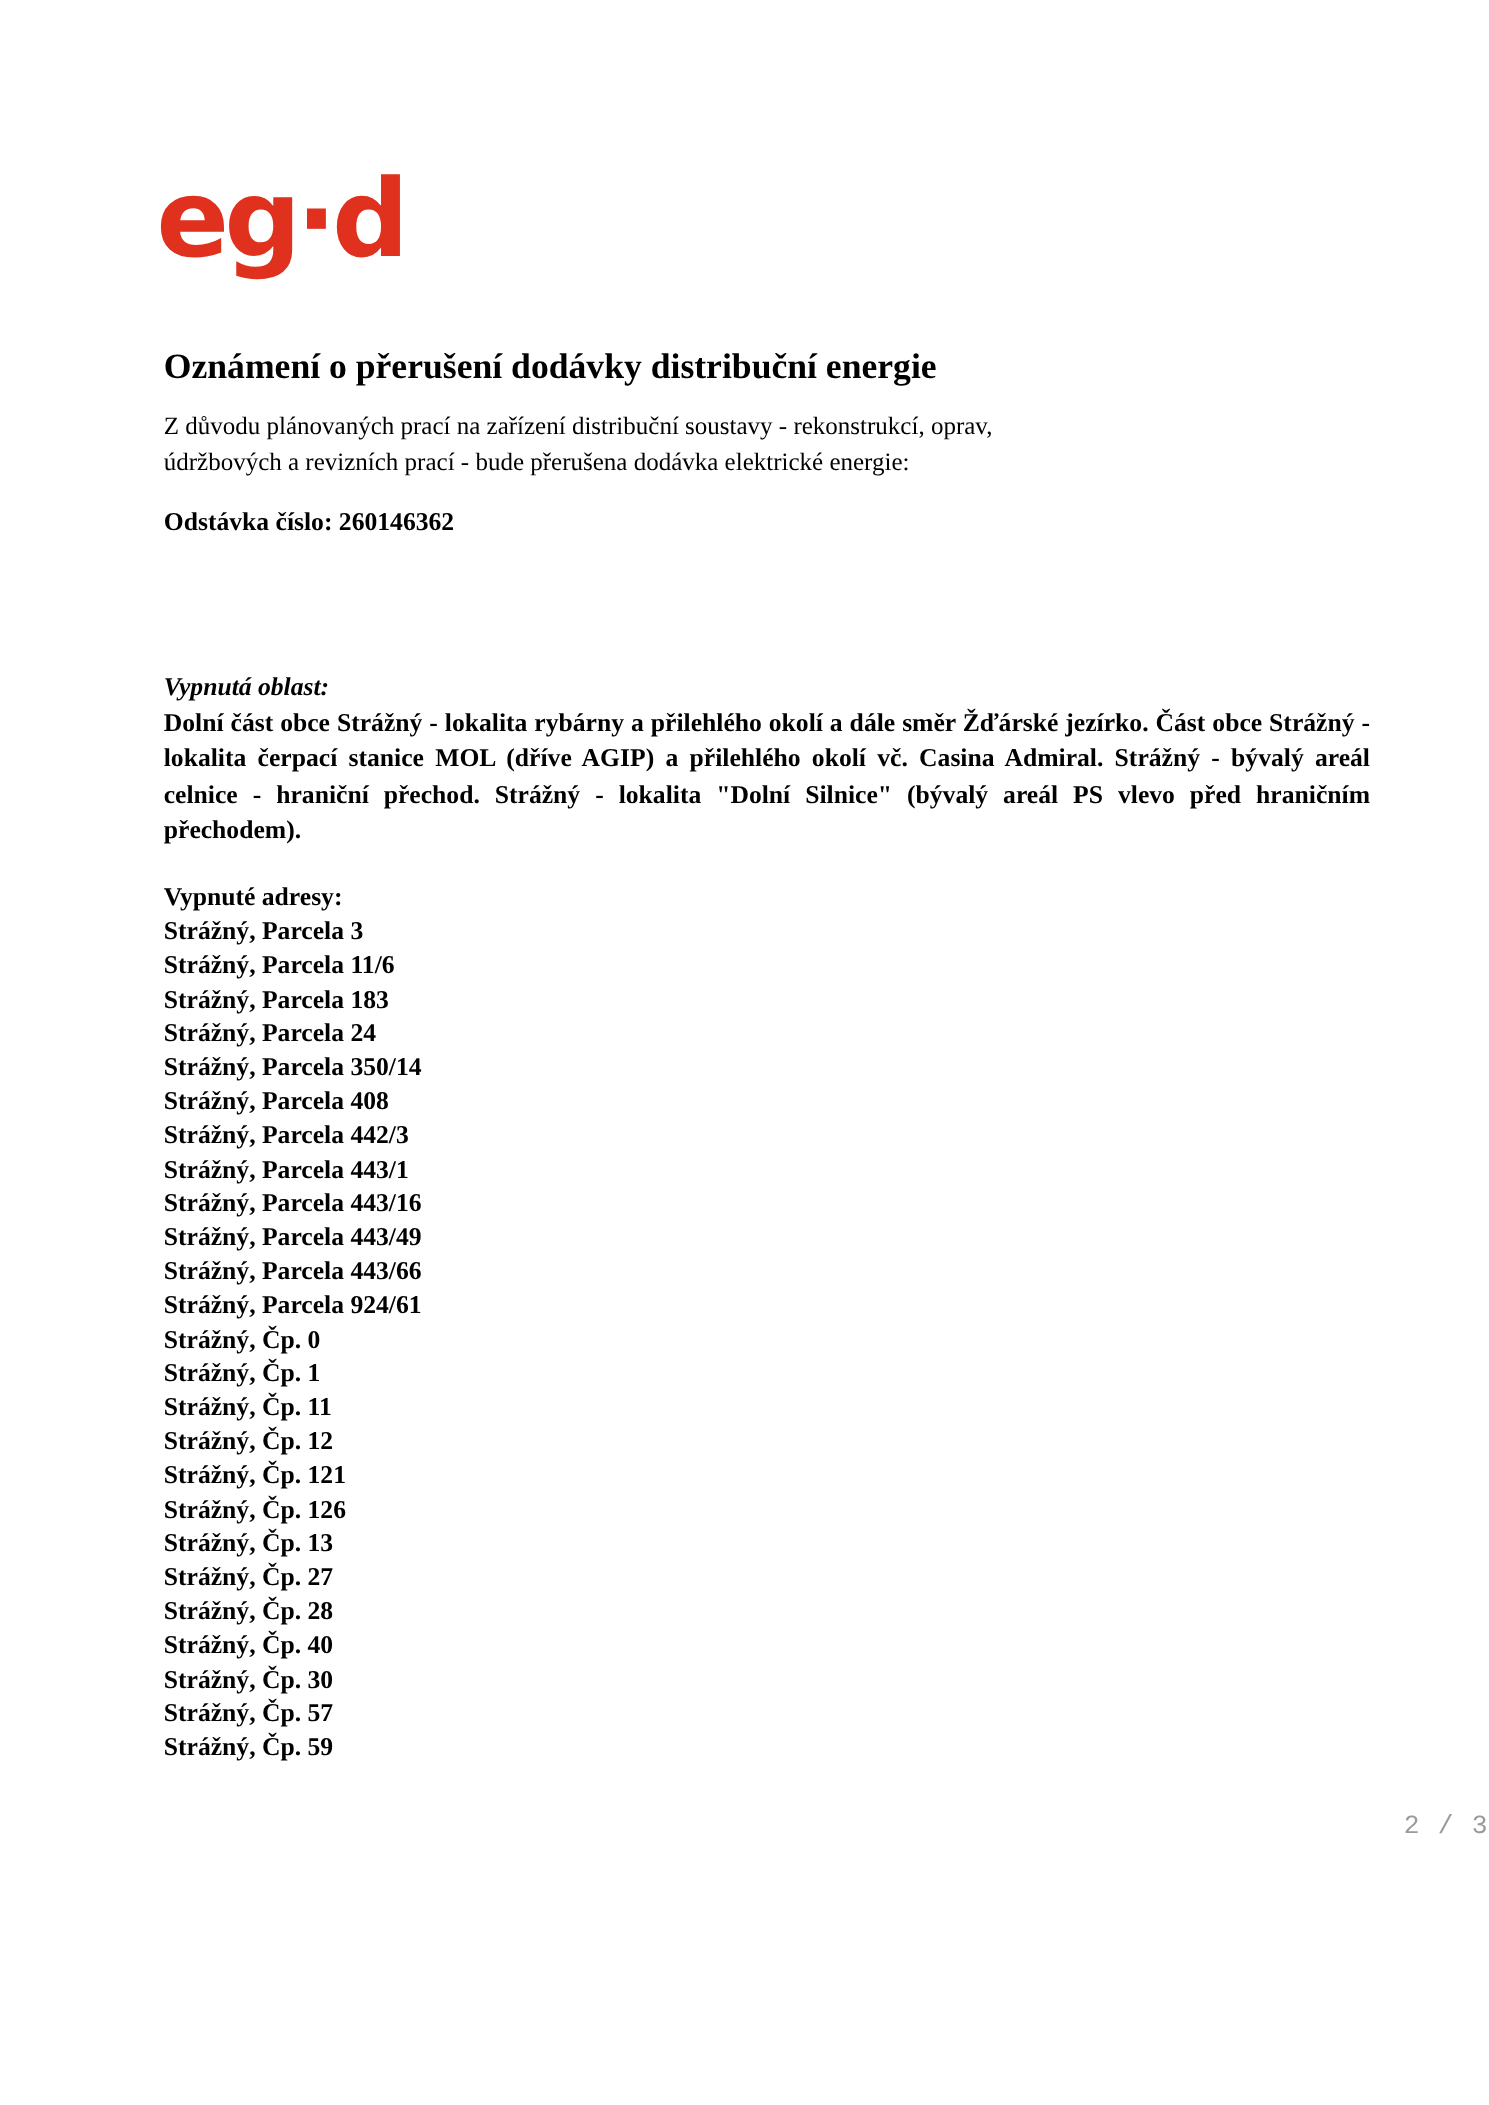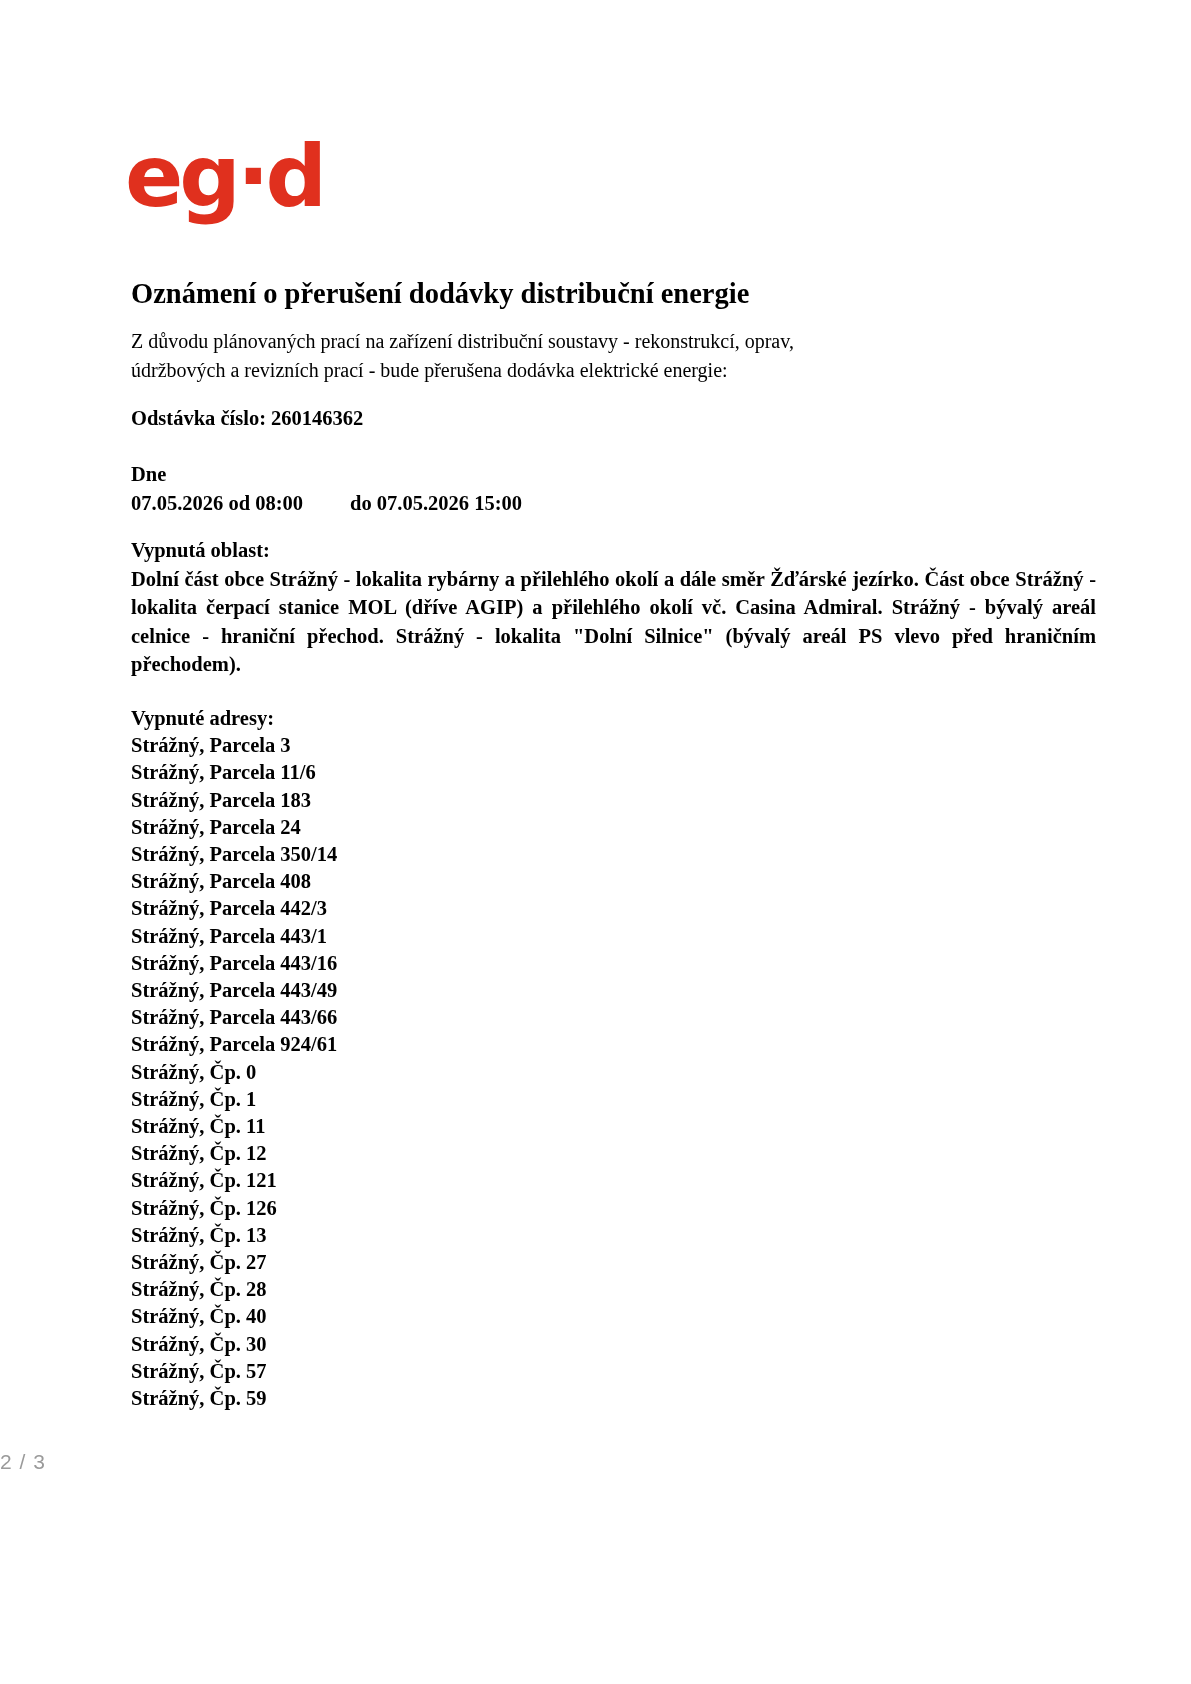--- a/index.html
+++ b/index.html
@@ -142,13 +142,6 @@
 
   <div class="outage-number">Odstávka číslo: 260146362</div>
 
-  <div class="date-block">
-    <div class="dne-label">Dne</div>
-    <div class="date-row">
-      <span class="date-from">07.05.2026 od 08:00</span>
-      <span class="date-to">do 07.05.2026 15:00</span>
-    </div>
-  </div>
 
   <div class="area-block">
     <div class="area-label">Vypnutá oblast:</div>

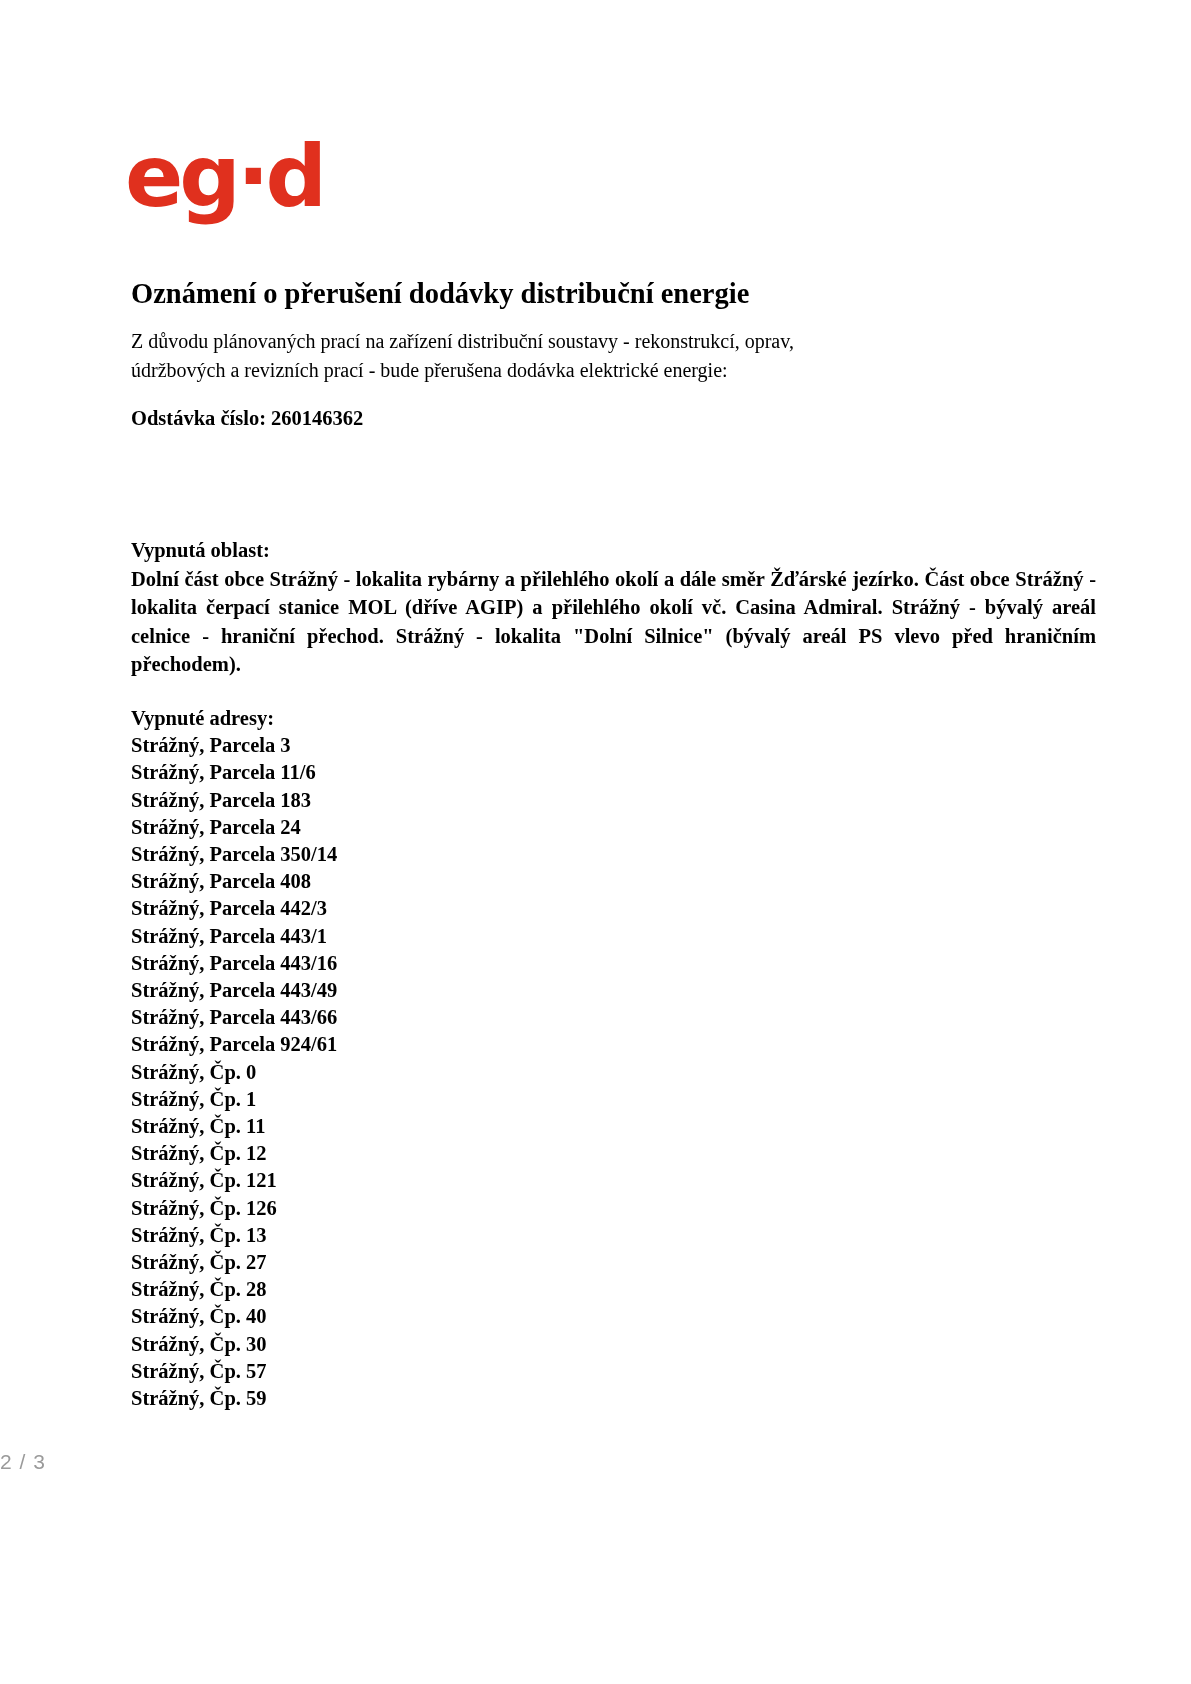--- a/index.html
+++ b/index.html
@@ -95,7 +95,7 @@
     font-weight: bold;
     line-height: 28.5px;
   }
-  .area-label { white-space: nowrap; }
+  .area-label { white-space: nowrap; font-style: italic; }
   .area-text {
     text-align: justify;
     text-align-last: left;

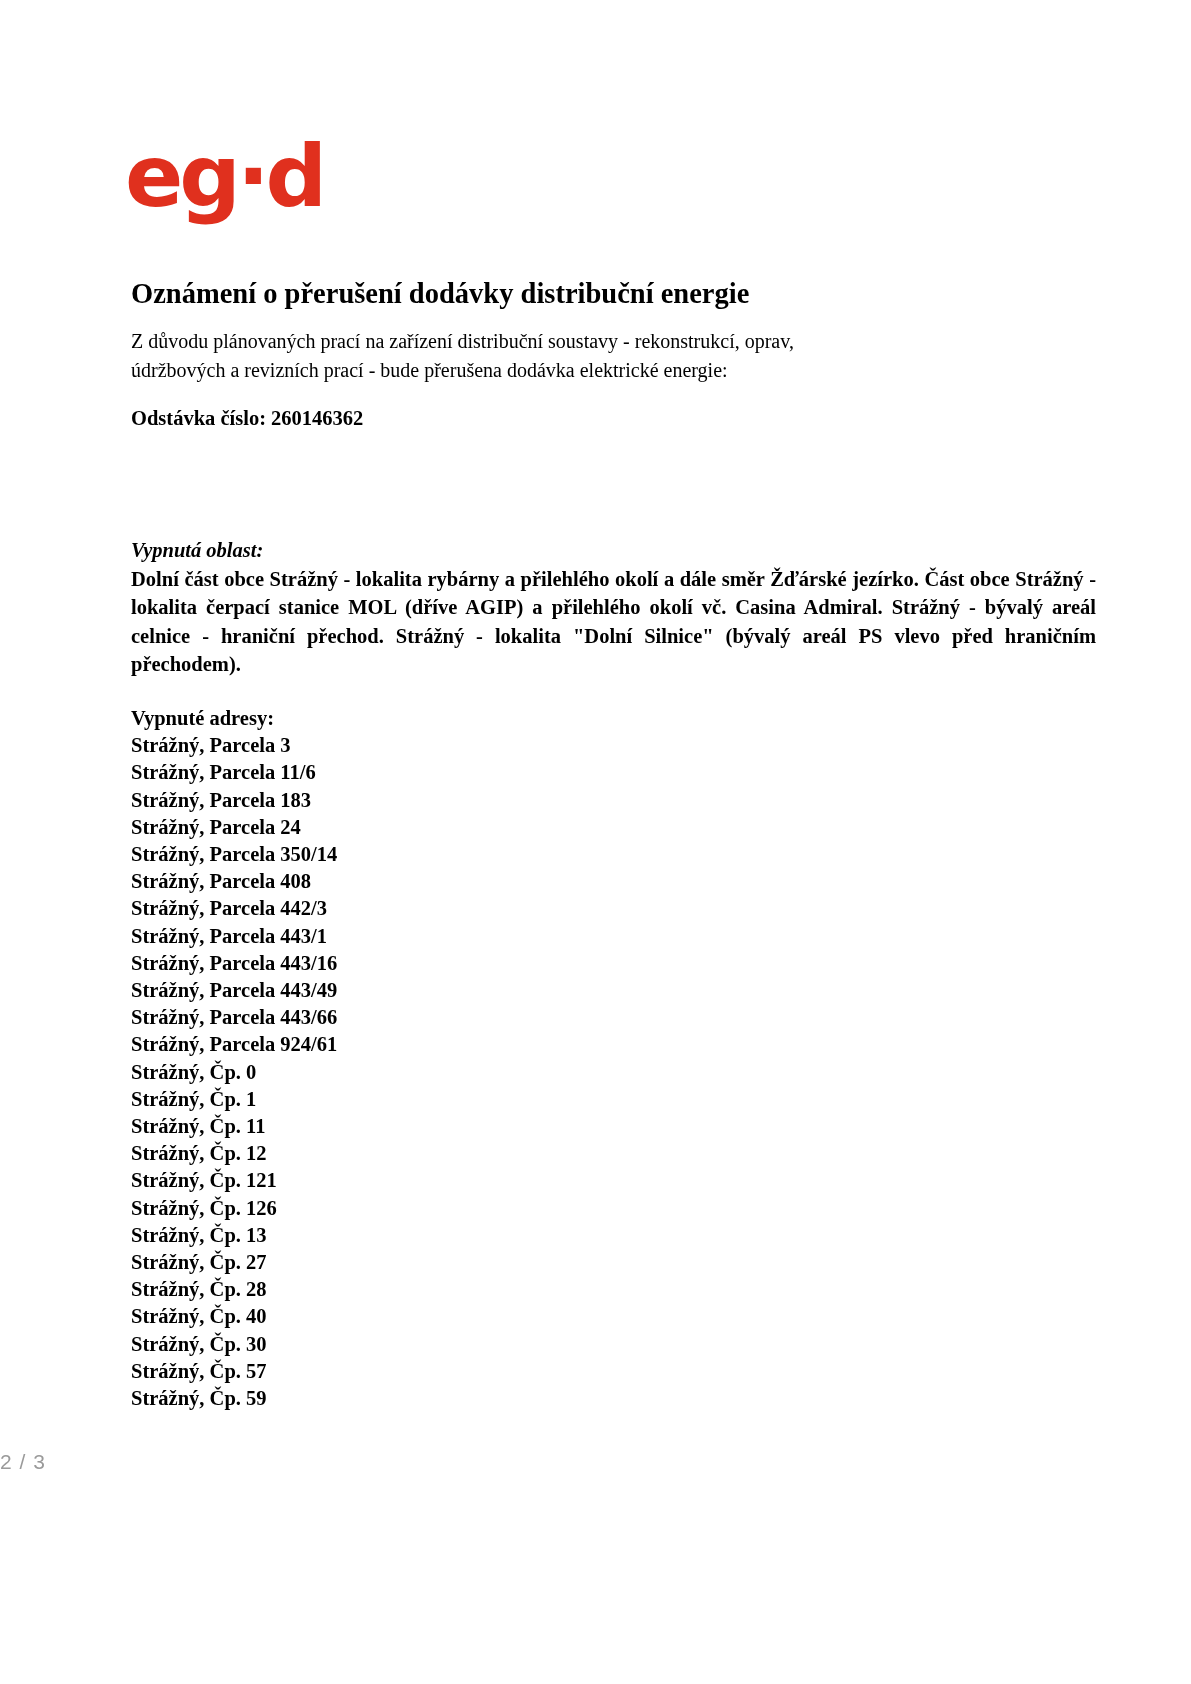--- a/index.html
+++ b/index.html
@@ -117,10 +117,10 @@
     left: 0;
     top: 1450px;
     width: 1191px;
-    text-align: left;
+    text-align: right;
     font-size: 21px;
     color: #9a9a9a;
-    font-family: Liberation Sans, sans-serif;
+    font-family: Liberation Mono, monospace;
   }
   .page-footer span { letter-spacing: 1px; }
 </style>

